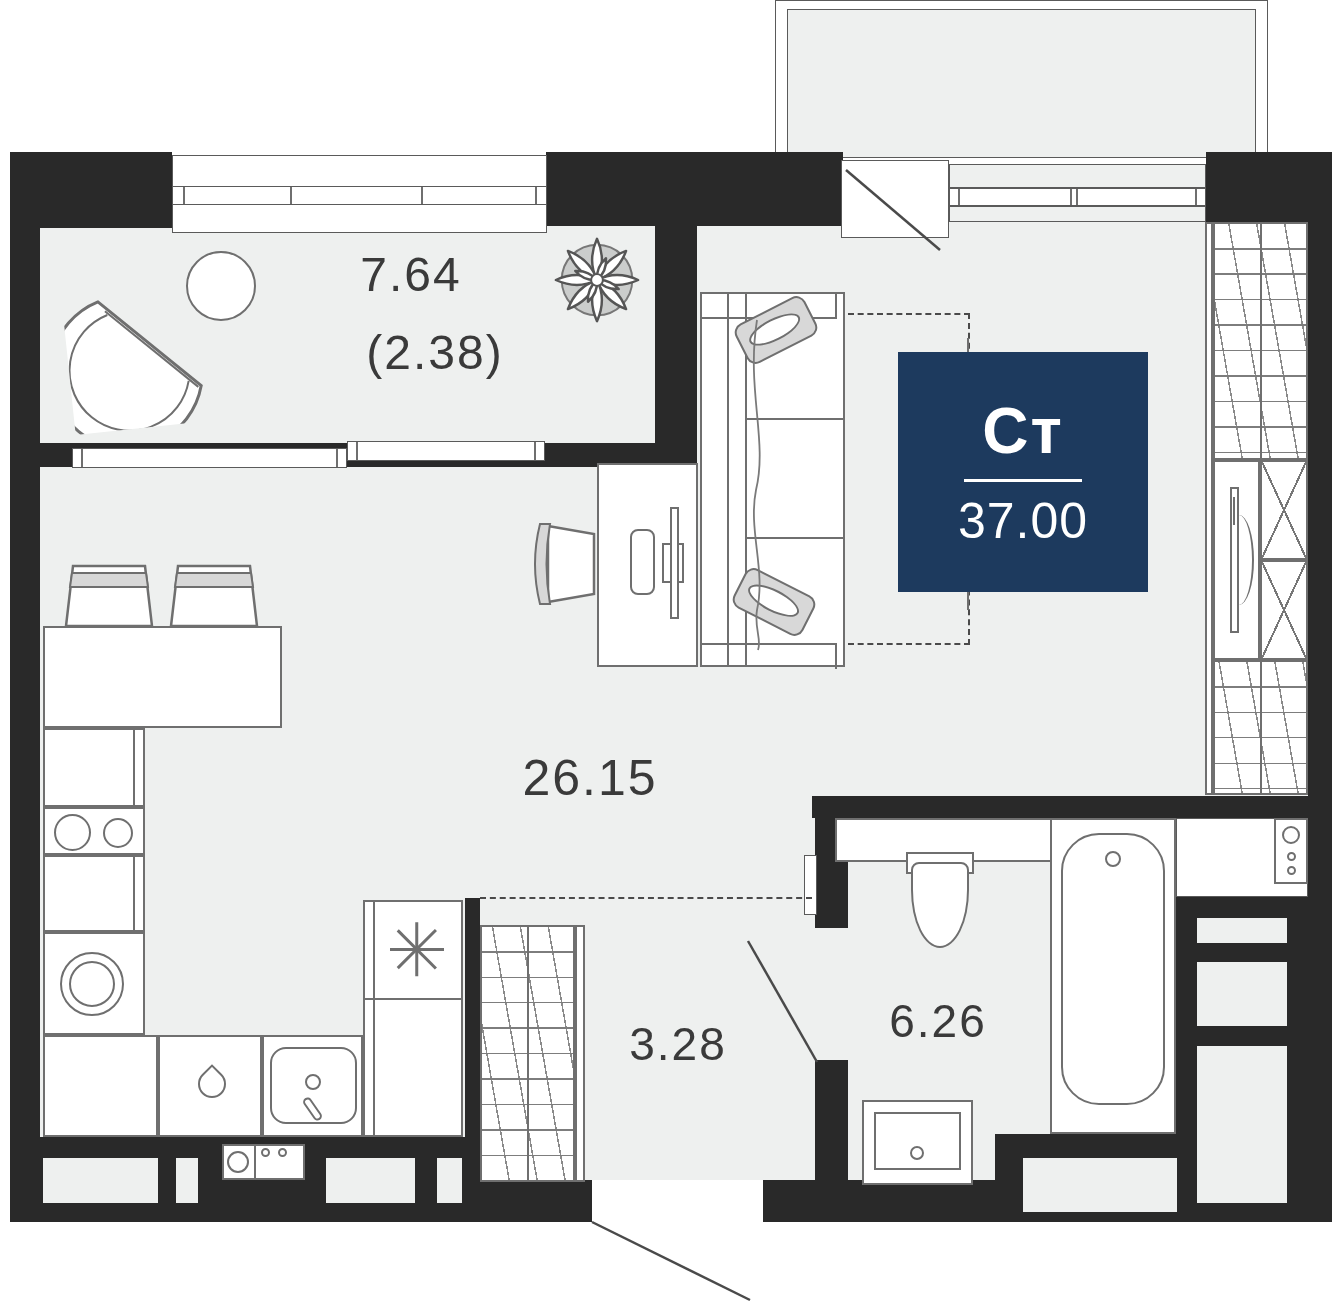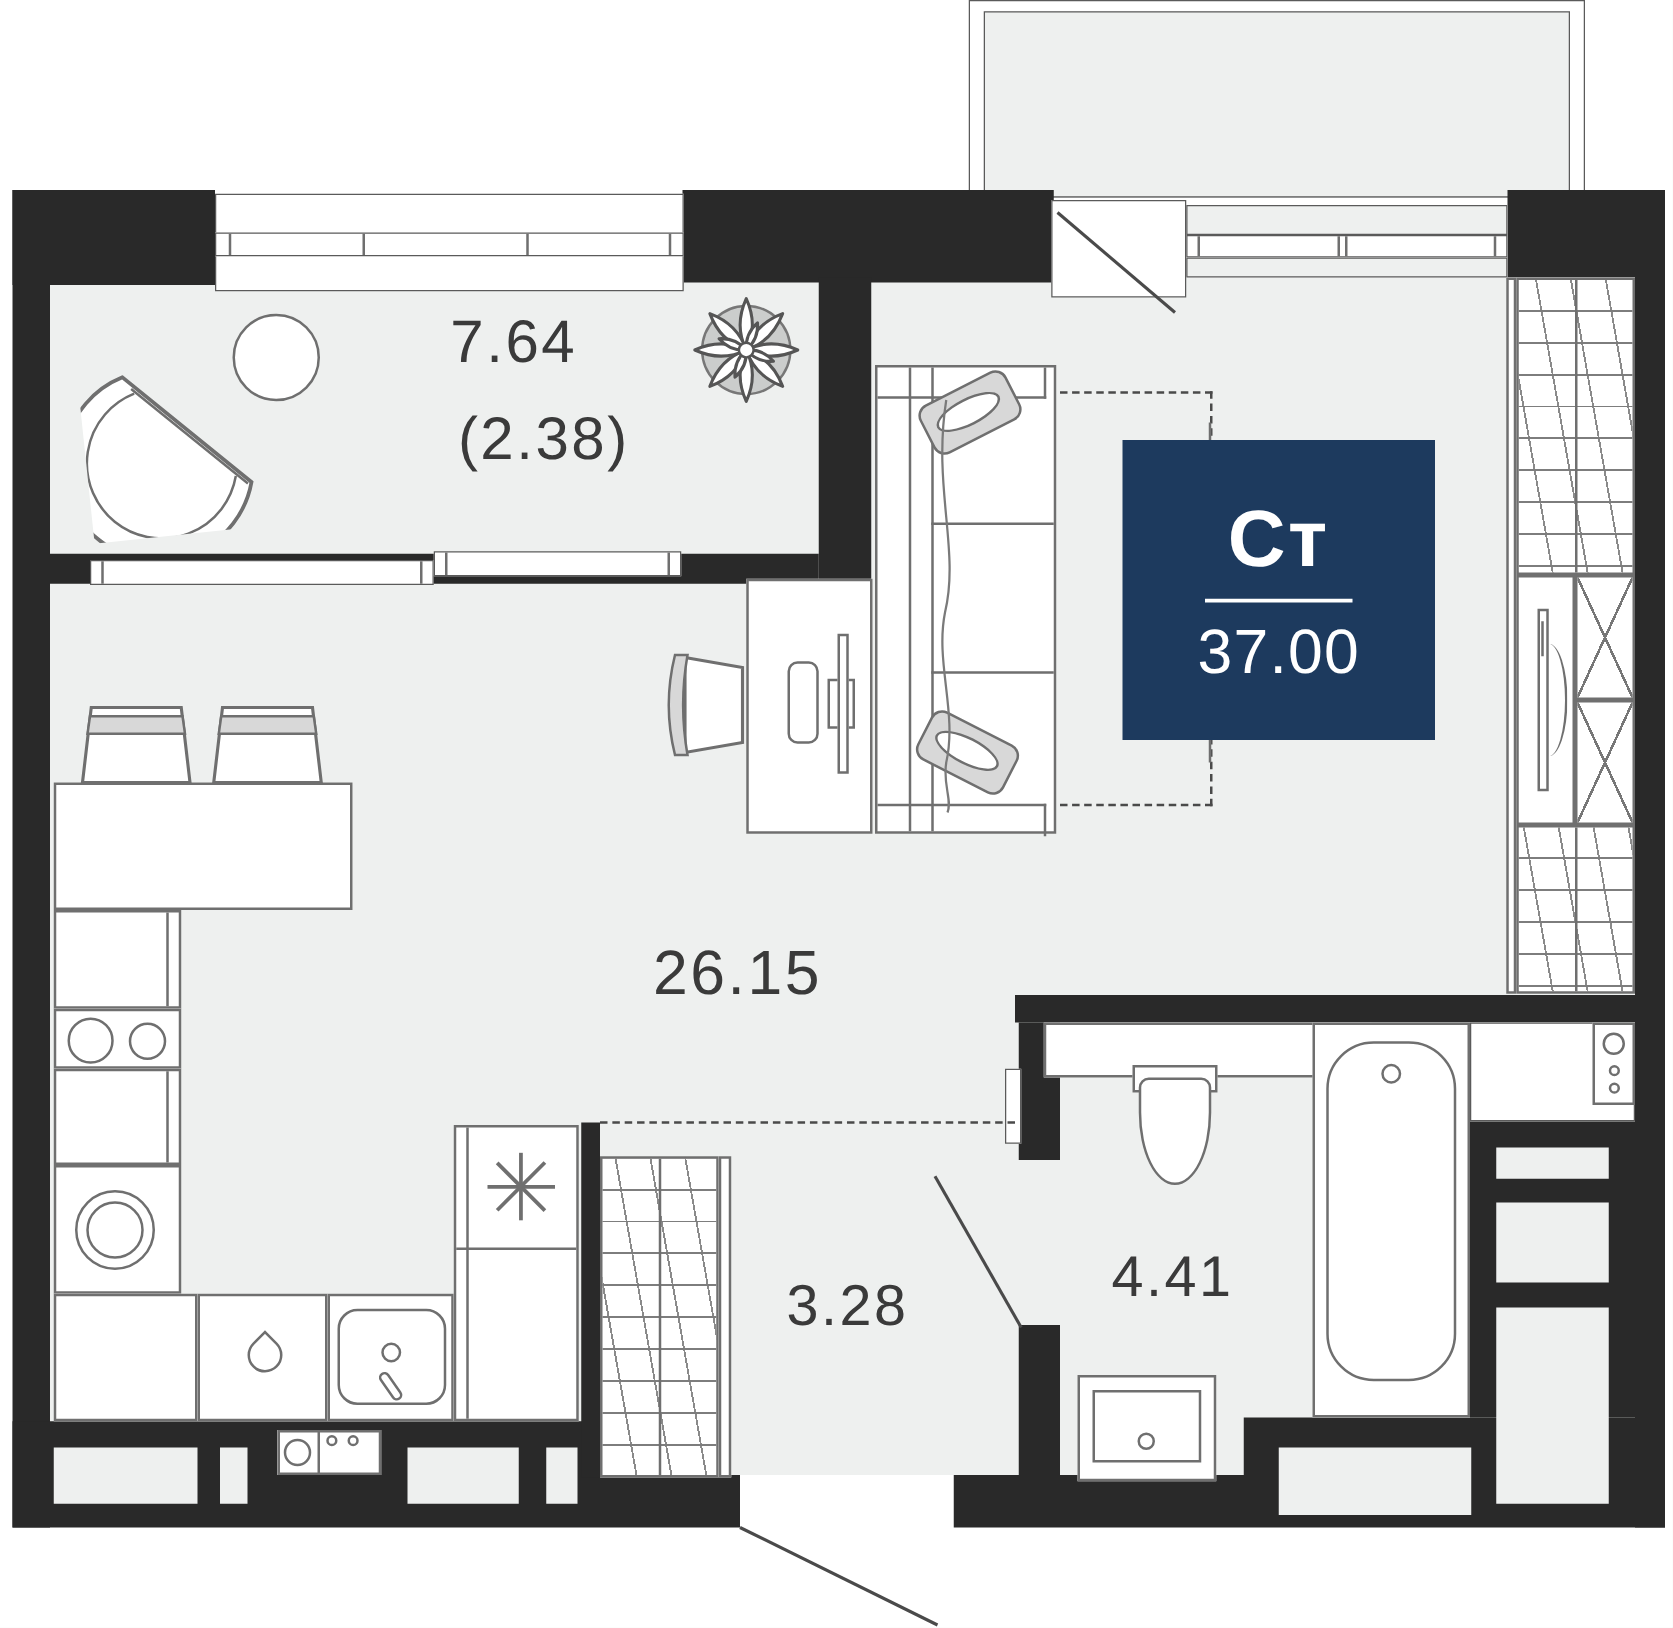--- a/index.html
+++ b/index.html
@@ -256,7 +256,7 @@
   <div class="lbl" style="left:411px;top:352px;font-size:48px;margin-left:24px;">(2.38)</div>
   <div class="lbl" style="left:590px;top:778px;font-size:50px;">26.15</div>
   <div class="lbl" style="left:678px;top:1044px;font-size:46px;">3.28</div>
-  <div class="lbl" style="left:938px;top:1021px;font-size:46px;">4.41</div>
+  <div class="lbl" style="left:938px;top:1021px;font-size:46px;">6.26</div>
 
   <div class="badge">
     <div class="type">Ст</div>

